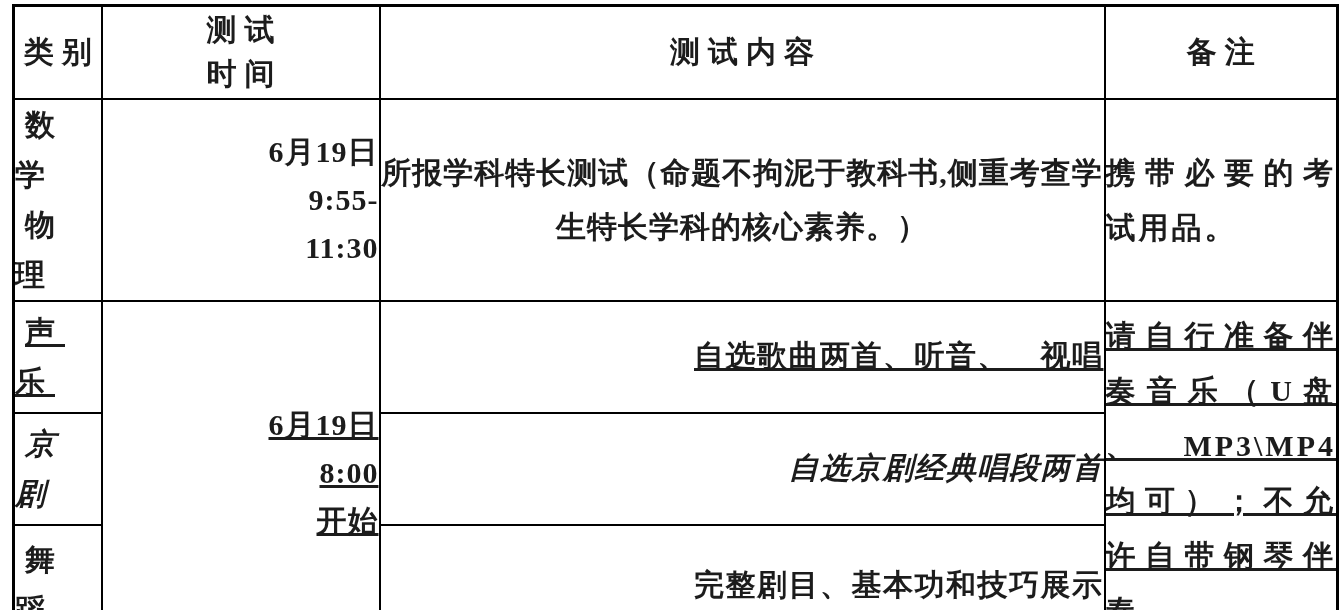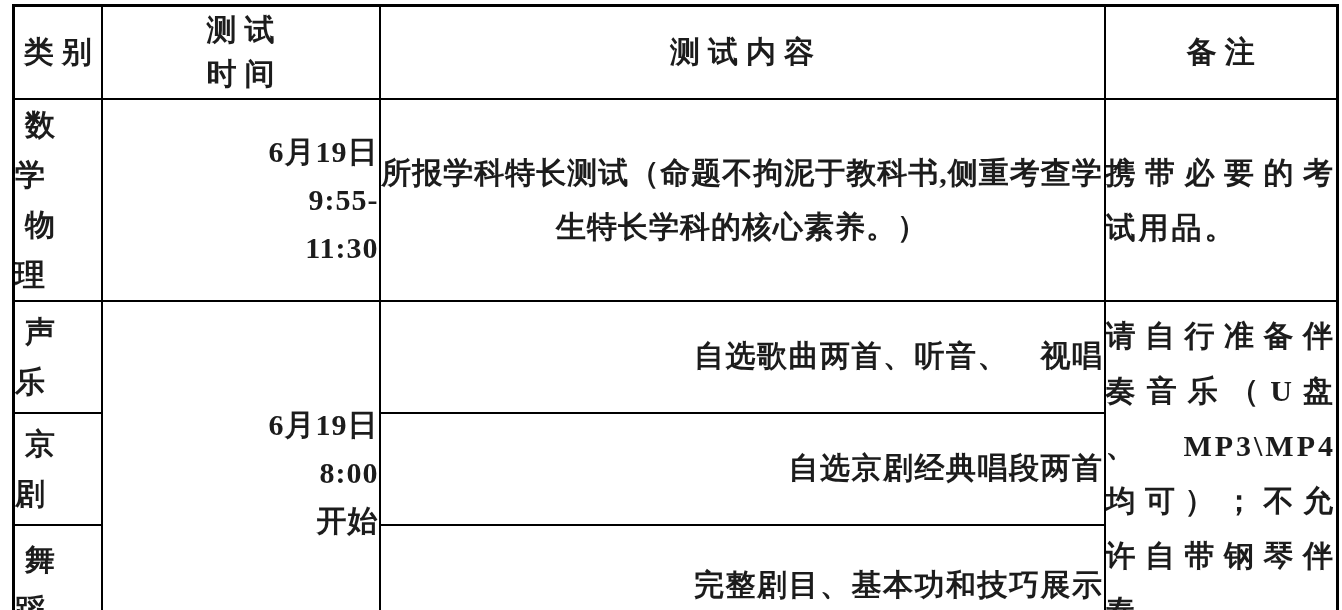--- a/index.html
+++ b/index.html
@@ -37,7 +37,7 @@
   }
   tr.r-head  { height: 93px;  }
   tr.r-math  { height: 156px; }
-  tr.r-vocal { height: 112px; }
+  tr.r-vocal { height: 112px; text-decoration: underline; }
   tr.r-opera { height: 112px; }
   tr.r-dance { height: 122px; }
 

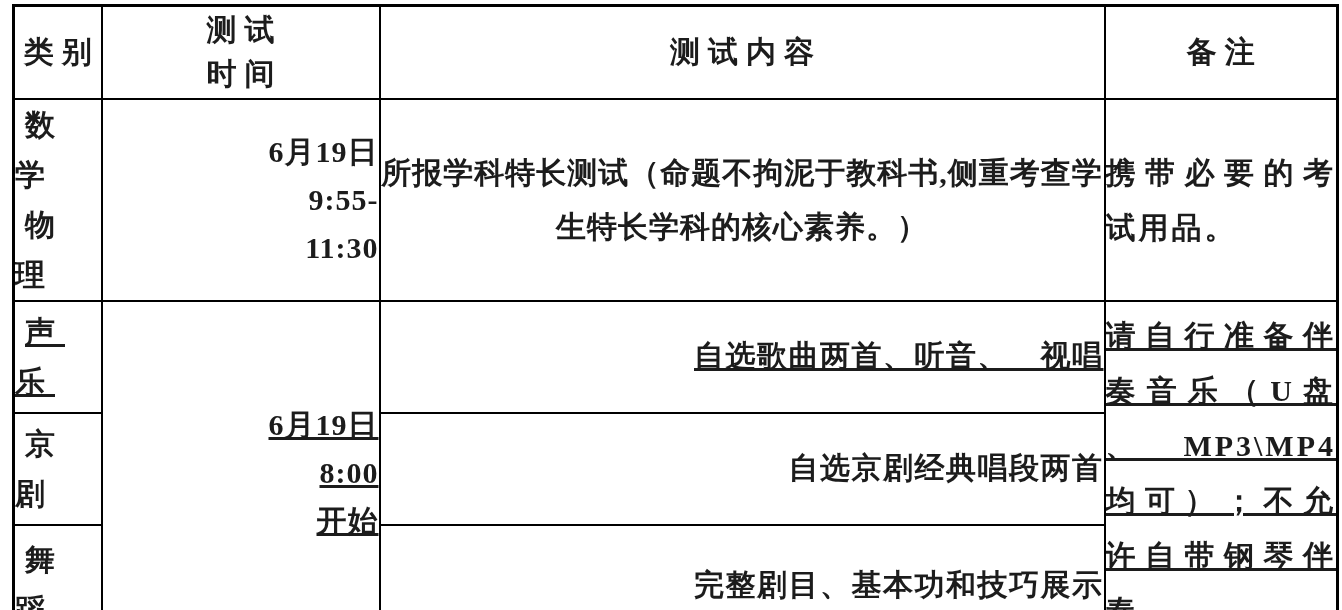--- a/index.html
+++ b/index.html
@@ -38,7 +38,7 @@
   tr.r-head  { height: 93px;  }
   tr.r-math  { height: 156px; }
   tr.r-vocal { height: 112px; text-decoration: underline; }
-  tr.r-opera { height: 112px; }
+  tr.r-opera { height: 112px; font-style: italic; }
   tr.r-dance { height: 122px; }
 
   .head {

